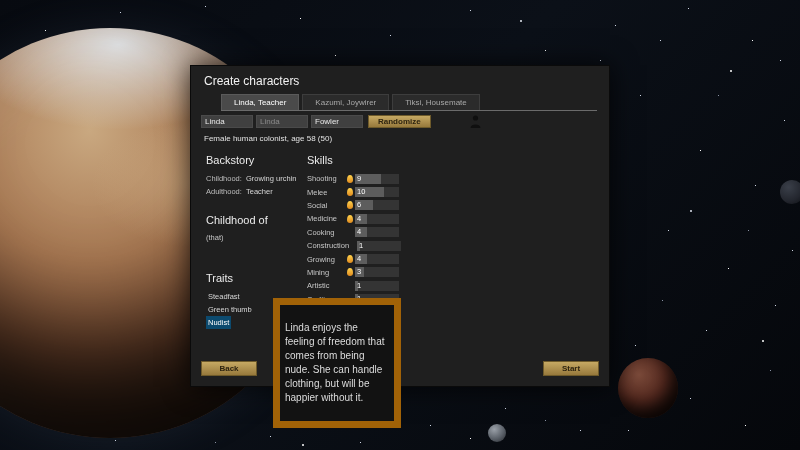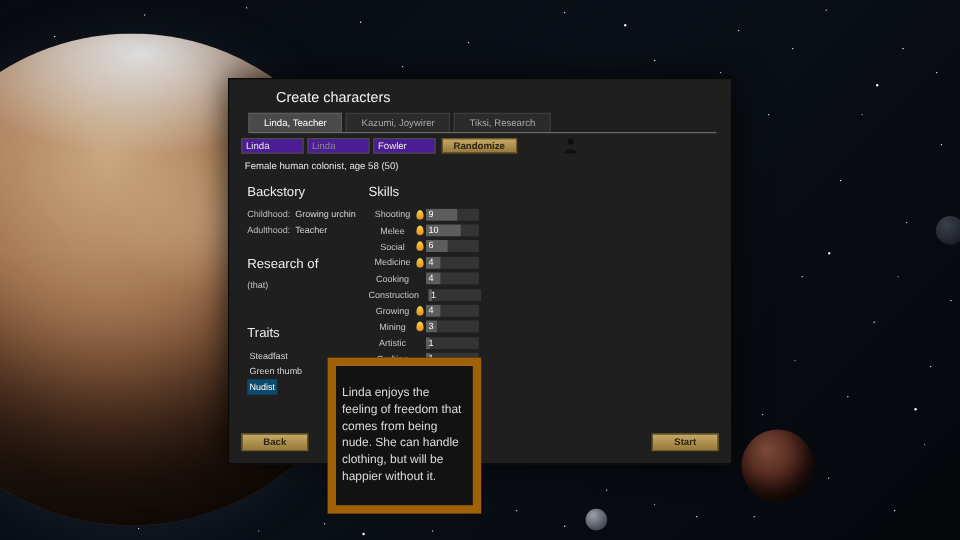--- a/index.html
+++ b/index.html
@@ -40,7 +40,7 @@
   
   .dialog{position:absolute;left:190px;top:65px;width:420px;height:322px;background:#1f1f1f;
     border:1px solid #0a0a0a;box-shadow:0 0 25px rgba(0,0,0,0.75);z-index:2;color:#ddd;box-sizing:border-box;}
-  .dlg-title{position:absolute;left:13px;top:8px;font-size:12px;color:#f2f2f2;margin-left:26px;}
+  .dlg-title{position:absolute;left:13px;top:8px;font-size:12px;color:#f2f2f2;}
 
   .tabbar{position:absolute;left:16px;right:12px;top:28px;display:flex;gap:3px;align-items:flex-end;
     border-bottom:1px solid #6b6b6b;height:16px;}

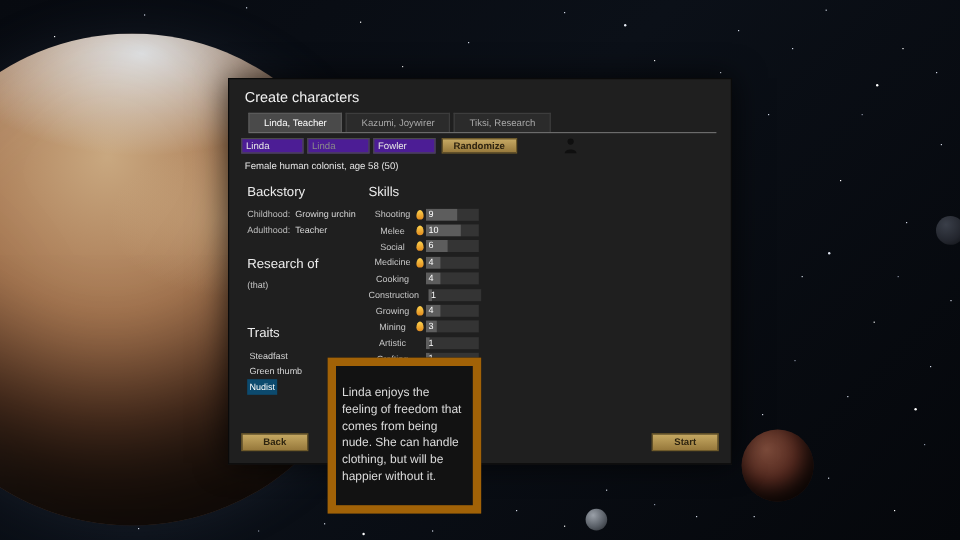--- a/index.html
+++ b/index.html
@@ -42,7 +42,7 @@
     border:1px solid #0a0a0a;box-shadow:0 0 25px rgba(0,0,0,0.75);z-index:2;color:#ddd;box-sizing:border-box;}
   .dlg-title{position:absolute;left:13px;top:8px;font-size:12px;color:#f2f2f2;}
 
-  .tabbar{position:absolute;left:16px;right:12px;top:28px;display:flex;gap:3px;align-items:flex-end;
+  .tabbar{position:absolute;left:30px;right:12px;top:28px;display:flex;gap:3px;align-items:flex-end;
     border-bottom:1px solid #6b6b6b;height:16px;}
   .tab{font-size:8px;line-height:8px;padding:4px 12px 3px;background:#2b2b2b;color:#a8a8a8;
     border:1px solid #3d3d3d;border-bottom:none;cursor:pointer;white-space:nowrap;}

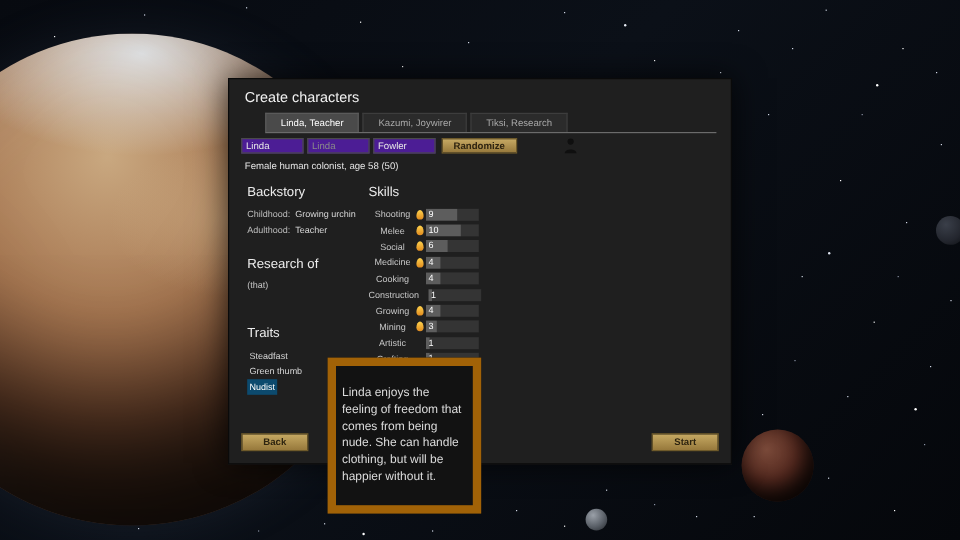--- a/index.html
+++ b/index.html
@@ -102,7 +102,7 @@
     <div class="tabbar">
       <div class="tab active">Linda, Teacher</div>
       <div class="tab">Kazumi, Joywirer</div>
-      <div class="tab">Tiksi, Research</div>
+      <div class="tab">Tiksi, Housemate</div>
     </div>
 
     <div class="name-row">

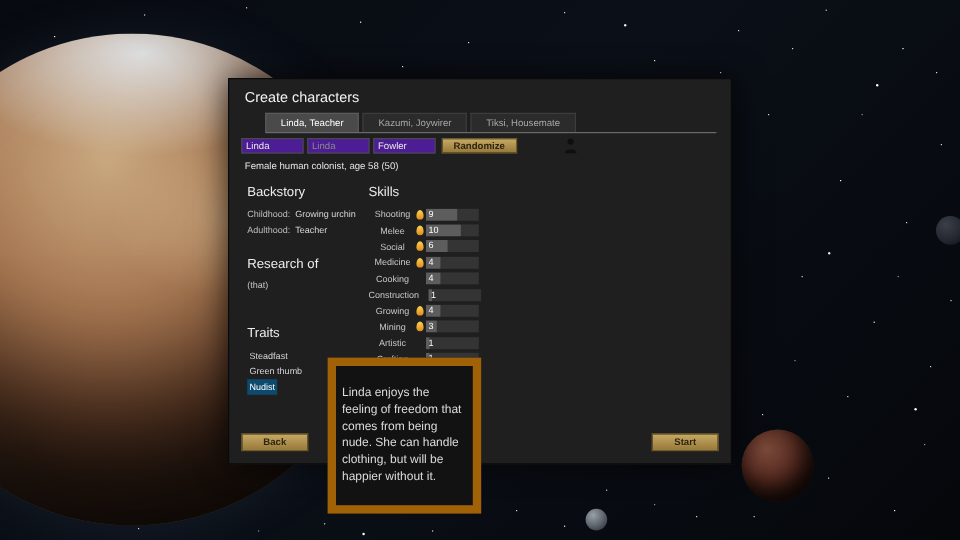--- a/index.html
+++ b/index.html
@@ -49,7 +49,7 @@
   .tab.active{background:#4a4a4a;color:#fff;border-color:#5a5a5a;}
 
   .name-row{position:absolute;left:10px;top:49px;display:flex;gap:3px;align-items:center;}
-  .name-input{width:44px;height:11px;font-size:8px;background:#4c1d95;color:#e8e8e8;
+  .name-input{width:44px;height:11px;font-size:8px;background:#404040;color:#e8e8e8;
     border:1px solid #4a4a4a;padding:0 3px;font-family:inherit;}
   .name-input.nick{color:#8a8a8a;}
   .gold-btn{background:linear-gradient(#c6a963,#97793c);border:1px solid #6e5a2a;color:#2e2410;

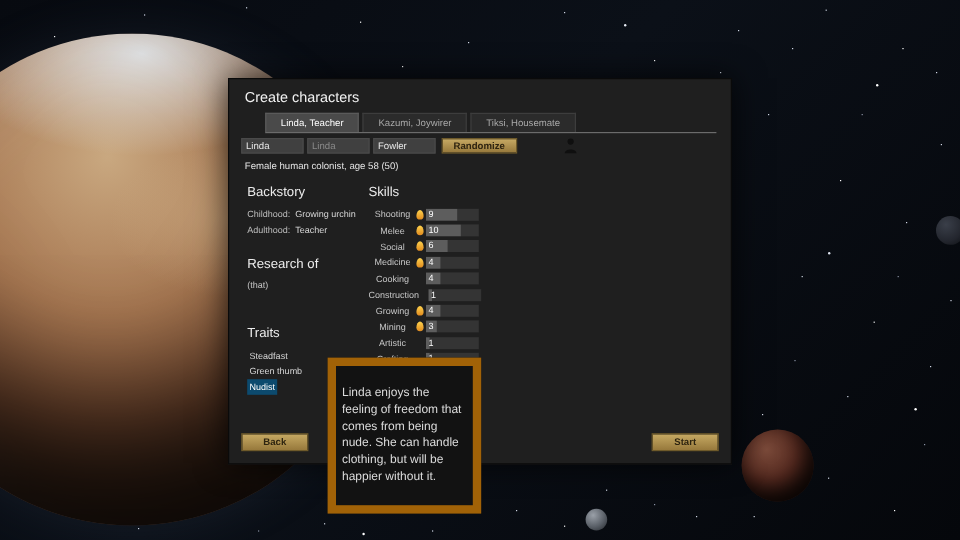--- a/index.html
+++ b/index.html
@@ -71,7 +71,7 @@
   .trait{font-size:7.5px;line-height:13px;color:#d6d6d6;cursor:pointer;width:max-content;padding:0 2px;}
   .trait.hl{background:#0c4a6e;color:#fff;}
 
-  .skill-row{display:flex;align-items:center;height:13.4px;cursor:pointer;text-align:center;}
+  .skill-row{display:flex;align-items:center;height:13.4px;cursor:pointer;}
   .skill-name{flex:0 0 40px;font-size:7.5px;color:#c6c6c6;white-space:nowrap;}
   .flame{width:6px;height:8px;margin-right:2px;flex:0 0 6px;
     background:linear-gradient(#ffd34d,#e08a1e);border-radius:50% 50% 50% 50%/62% 62% 38% 38%;}

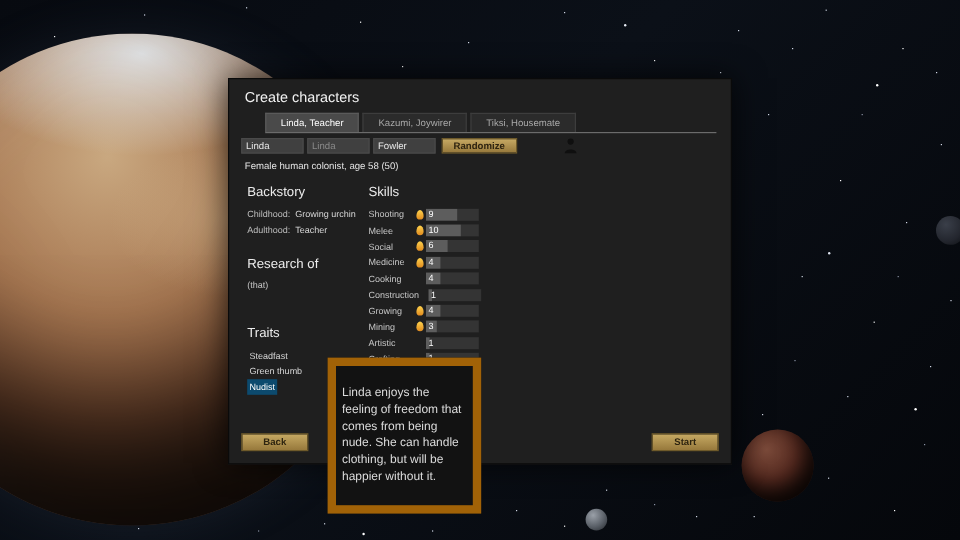--- a/index.html
+++ b/index.html
@@ -132,7 +132,7 @@
       </div>
 
       <div class="incap">
-        <h3 class="sect-head">Research of</h3>
+        <h3 class="sect-head">Childhood of</h3>
         <div class="incap-val">(that)</div>
       </div>
 

